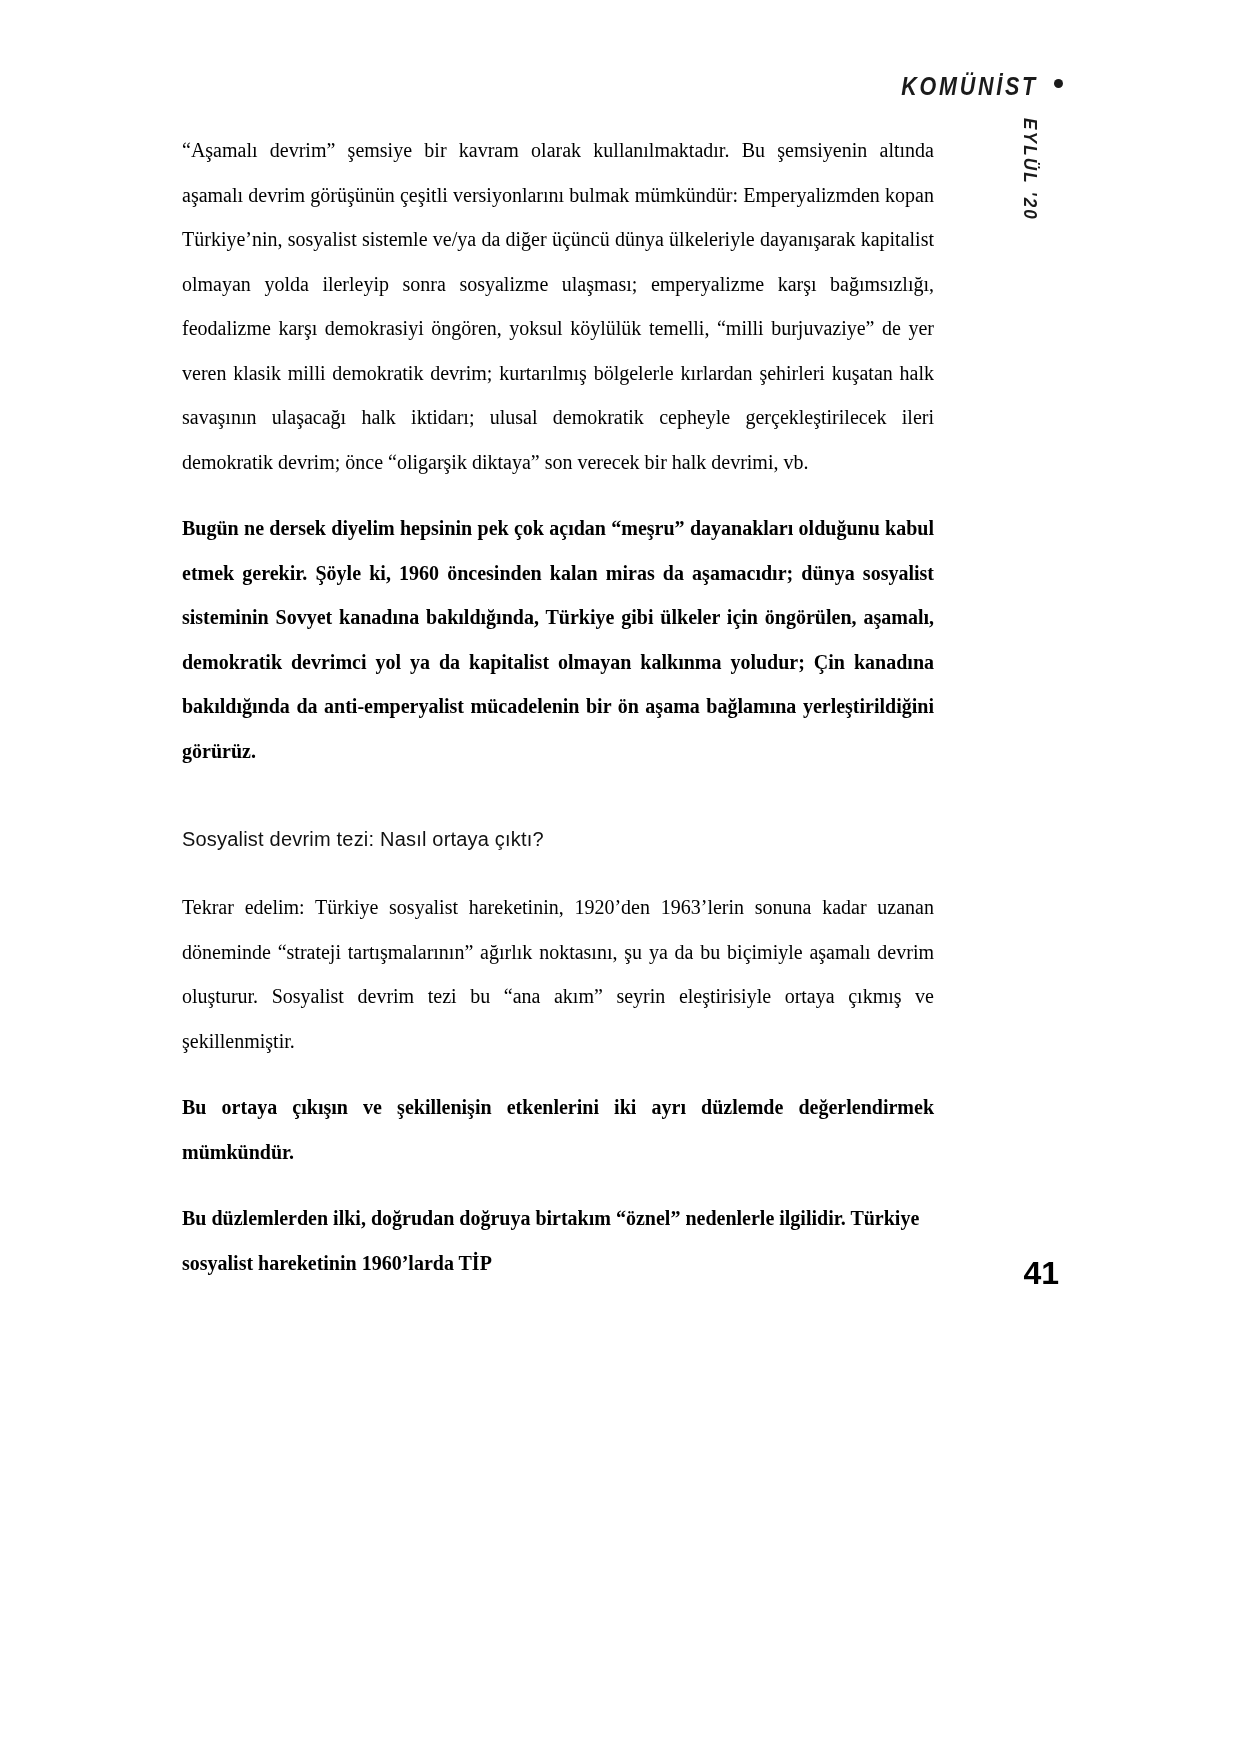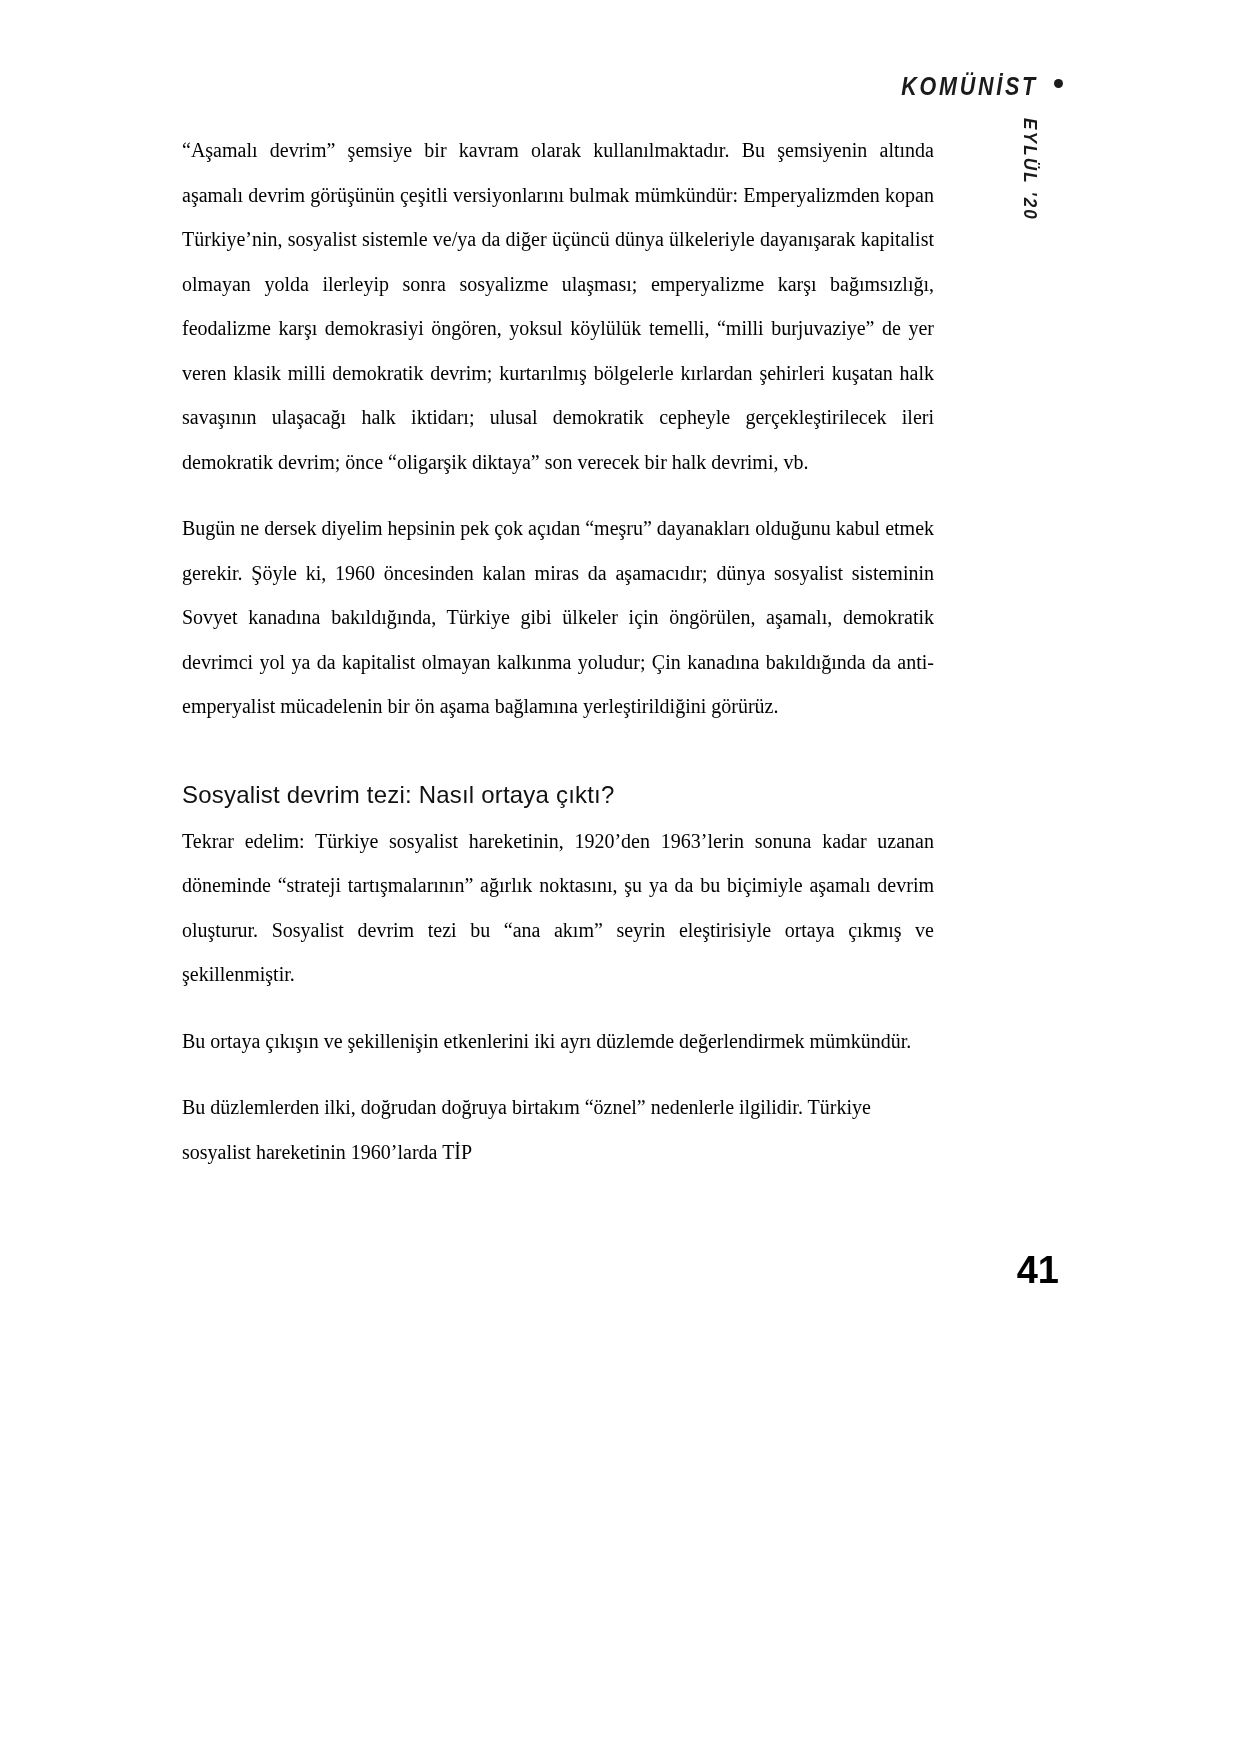--- a/index.html
+++ b/index.html
@@ -86,6 +86,7 @@
   }
   p.body + p.body {
     margin-top: 22px;
+    font-weight: bold;
   }
   p.body:last-child {
     text-align: left;

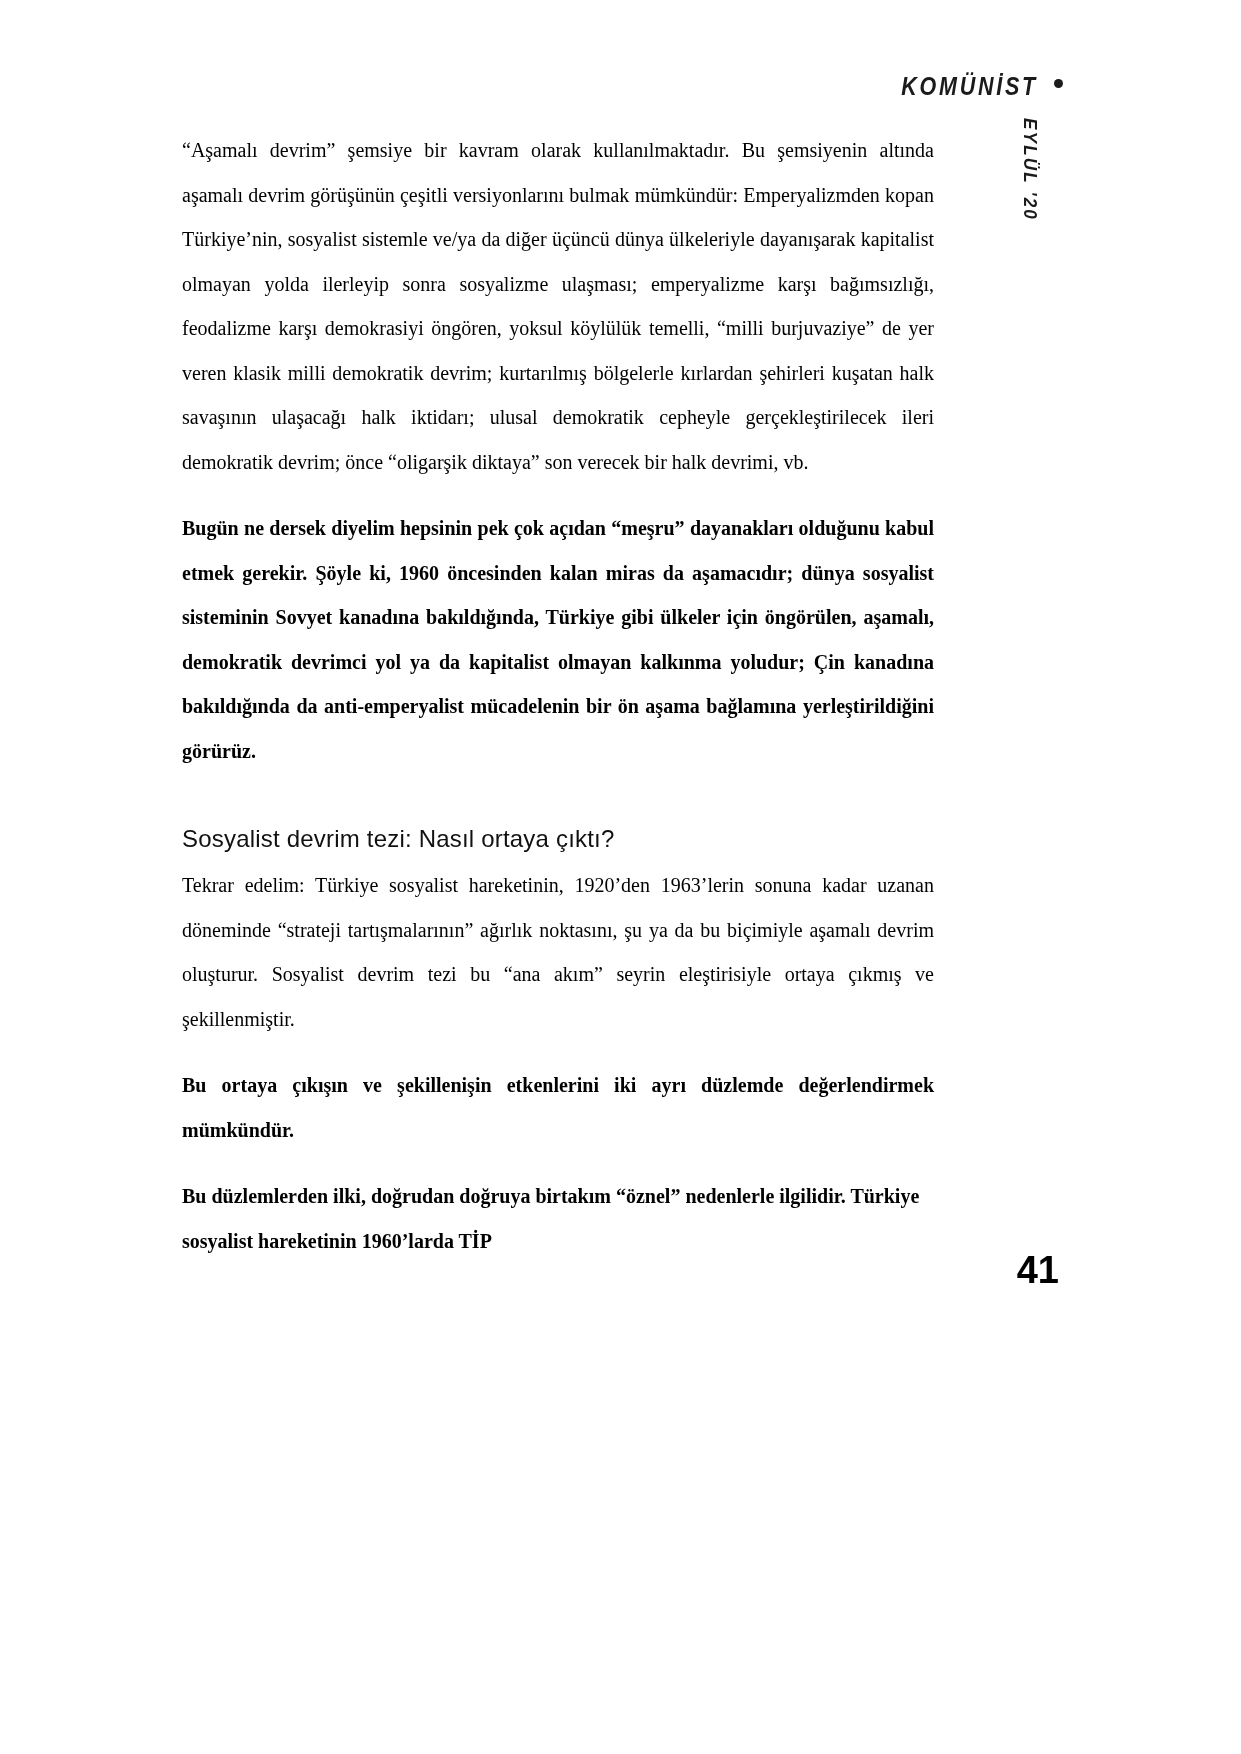--- a/index.html
+++ b/index.html
@@ -96,10 +96,10 @@
   p.body { text-align-last: left; }
 
   h2.section-heading {
-    margin: 46px 0 4px 0;
+    margin: 46px 0 26px 0;
     font-family: "Liberation Sans", "DejaVu Sans", sans-serif;
     font-weight: normal;
-    font-size: 24px;
+    font-size: 20px;
     line-height: 40px;
     letter-spacing: 0.2px;
     color: #111111;

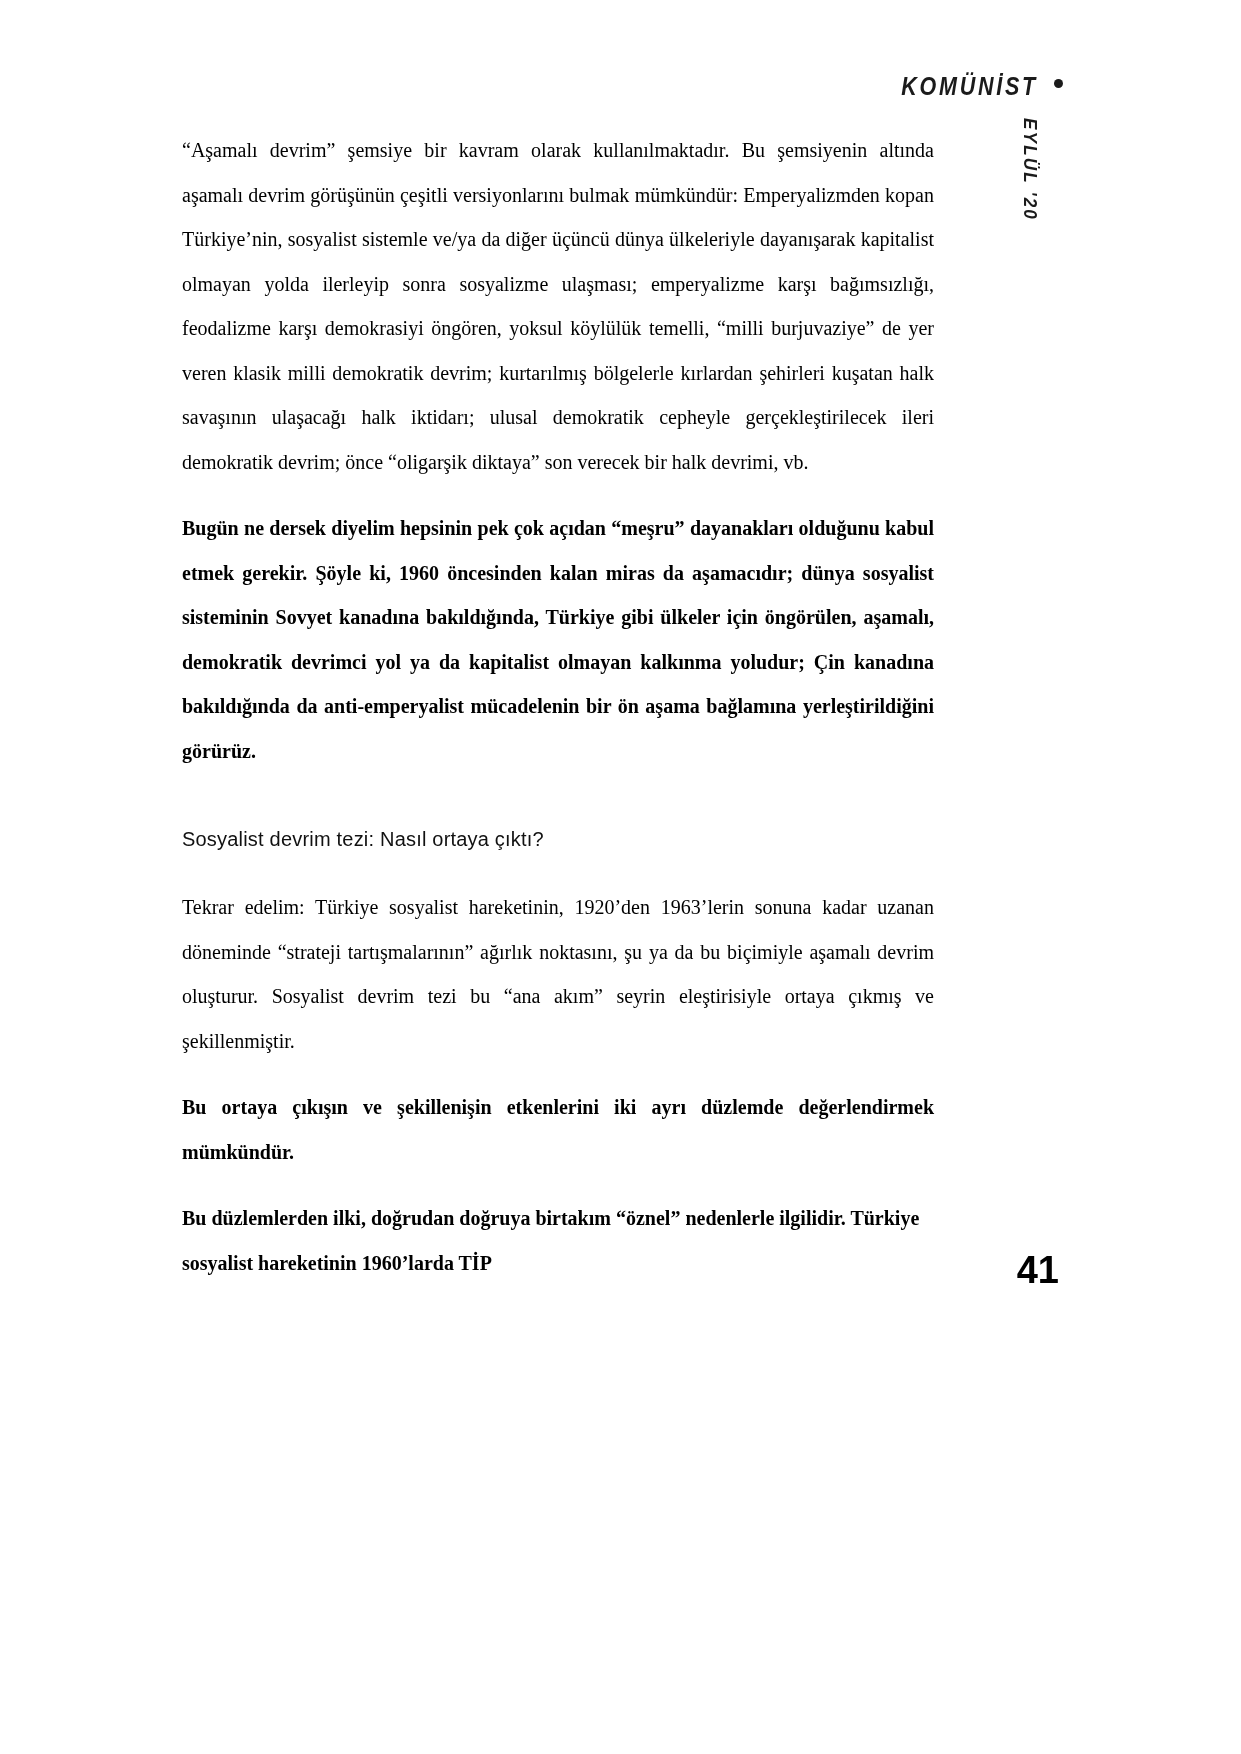--- a/index.html
+++ b/index.html
@@ -112,7 +112,7 @@
     bottom: 92px;
     font-family: "Liberation Sans", "DejaVu Sans", sans-serif;
     font-weight: bold;
-    font-size: 38px;
+    font-size: 32px;
     color: #000000;
   }
 </style>

